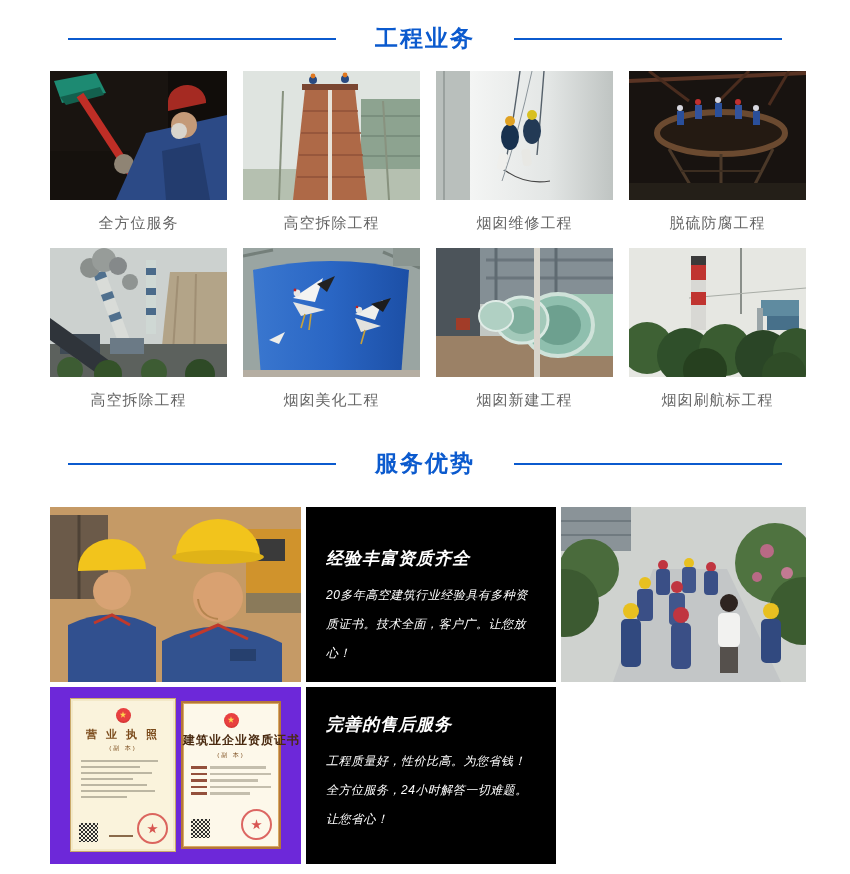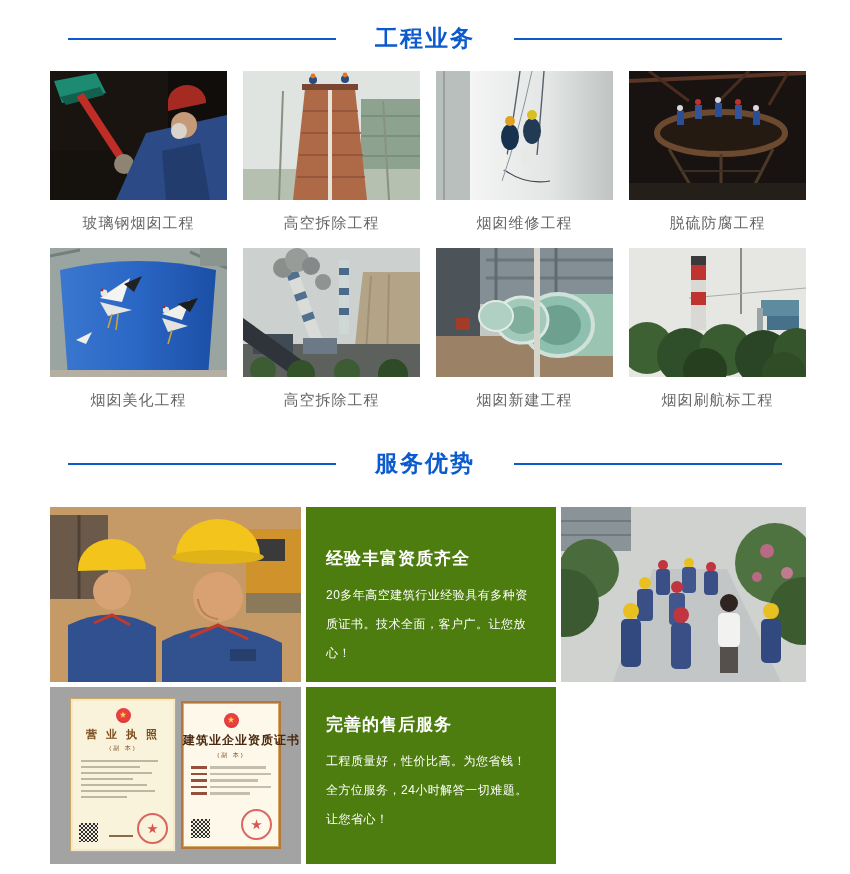--- a/index.html
+++ b/index.html
@@ -138,7 +138,7 @@
         <circle cx="129" cy="60" r="8" fill="#d9d5cd"></circle>
       </svg>
     </div>
-    <figcaption>玻璃钢烟囱工程</figcaption>
+    <figcaption>全方位服务</figcaption>
   </figure>
 
   <figure class="biz">

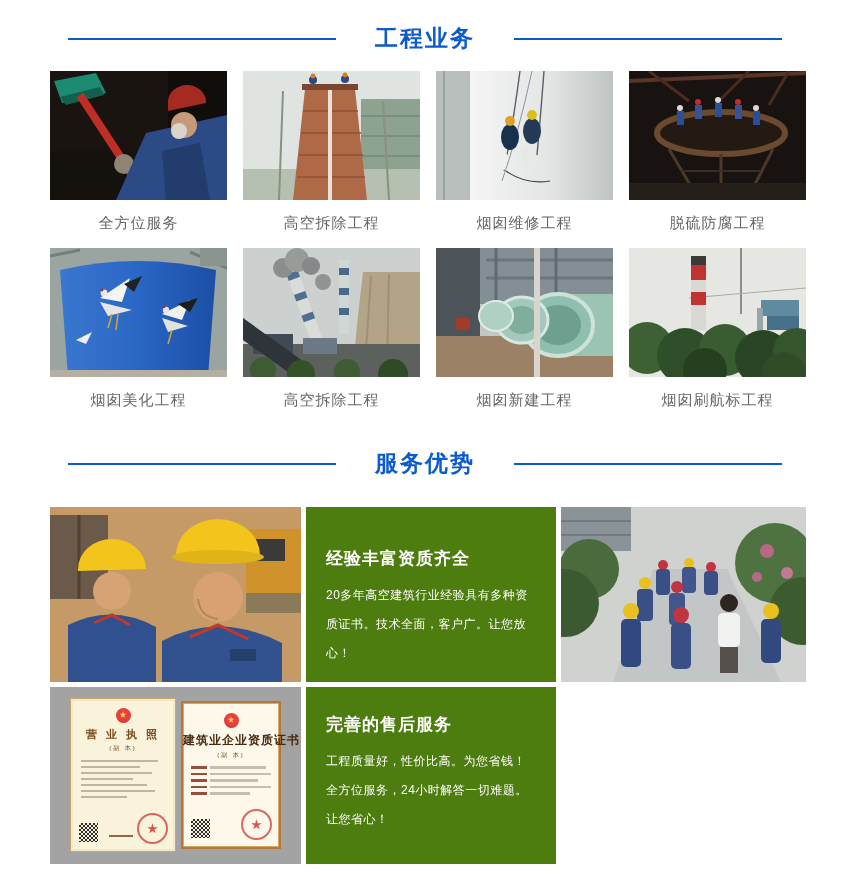--- a/index.html
+++ b/index.html
@@ -225,6 +225,40 @@
       </svg>
     </div>
     <figcaption>脱硫防腐工程</figcaption>
+  </figure>
+
+  <figure class="biz">
+    <div class="thumb">
+      <svg viewBox="0 0 177 129" preserveAspectRatio="none">
+        <rect width="177" height="129" fill="#ccd1cf"></rect>
+        <path d="M120,24 q-6,50 -10,96 L177,120 L177,24 Z" fill="#b3a488"></path>
+        <line x1="128" y1="28" x2="122" y2="118" stroke="#a08f74" stroke-width="2"></line>
+        <line x1="146" y1="26" x2="144" y2="118" stroke="#a08f74" stroke-width="2"></line>
+        <rect x="96" y="12" width="10" height="74" fill="#cfd8d4"></rect>
+        <rect x="96" y="20" width="10" height="7" fill="#4a6a8a"></rect>
+        <rect x="96" y="40" width="10" height="7" fill="#4a6a8a"></rect>
+        <rect x="96" y="60" width="10" height="7" fill="#4a6a8a"></rect>
+        <g transform="rotate(-20 62 60)">
+          <rect x="56" y="14" width="12" height="88" fill="#d9dcd8"></rect>
+          <rect x="56" y="22" width="12" height="7" fill="#50708e"></rect>
+          <rect x="56" y="44" width="12" height="7" fill="#50708e"></rect>
+          <rect x="56" y="66" width="12" height="7" fill="#50708e"></rect>
+        </g>
+        <circle cx="40" cy="20" r="10" fill="#8a8f8c"></circle>
+        <circle cx="54" cy="12" r="12" fill="#979c99"></circle>
+        <circle cx="68" cy="18" r="9" fill="#85898a"></circle>
+        <circle cx="80" cy="34" r="8" fill="#8f9492"></circle>
+        <rect x="0" y="96" width="177" height="33" fill="#5c615d"></rect>
+        <rect x="10" y="86" width="40" height="20" fill="#3f4a55"></rect>
+        <rect x="60" y="90" width="34" height="16" fill="#6b7a86"></rect>
+        <polygon points="0,70 64,116 52,129 0,92" fill="#2f343a"></polygon>
+        <circle cx="20" cy="122" r="13" fill="#3d5c33"></circle>
+        <circle cx="58" cy="126" r="14" fill="#345229"></circle>
+        <circle cx="104" cy="124" r="13" fill="#3d5c33"></circle>
+        <circle cx="150" cy="126" r="15" fill="#2e4a26"></circle>
+      </svg>
+    </div>
+    <figcaption>高空拆除工程</figcaption>
   </figure>
 
   <figure class="biz">
@@ -264,40 +298,6 @@
       </svg>
     </div>
     <figcaption>烟囱美化工程</figcaption>
-  </figure>
-
-  <figure class="biz">
-    <div class="thumb">
-      <svg viewBox="0 0 177 129" preserveAspectRatio="none">
-        <rect width="177" height="129" fill="#ccd1cf"></rect>
-        <path d="M120,24 q-6,50 -10,96 L177,120 L177,24 Z" fill="#b3a488"></path>
-        <line x1="128" y1="28" x2="122" y2="118" stroke="#a08f74" stroke-width="2"></line>
-        <line x1="146" y1="26" x2="144" y2="118" stroke="#a08f74" stroke-width="2"></line>
-        <rect x="96" y="12" width="10" height="74" fill="#cfd8d4"></rect>
-        <rect x="96" y="20" width="10" height="7" fill="#4a6a8a"></rect>
-        <rect x="96" y="40" width="10" height="7" fill="#4a6a8a"></rect>
-        <rect x="96" y="60" width="10" height="7" fill="#4a6a8a"></rect>
-        <g transform="rotate(-20 62 60)">
-          <rect x="56" y="14" width="12" height="88" fill="#d9dcd8"></rect>
-          <rect x="56" y="22" width="12" height="7" fill="#50708e"></rect>
-          <rect x="56" y="44" width="12" height="7" fill="#50708e"></rect>
-          <rect x="56" y="66" width="12" height="7" fill="#50708e"></rect>
-        </g>
-        <circle cx="40" cy="20" r="10" fill="#8a8f8c"></circle>
-        <circle cx="54" cy="12" r="12" fill="#979c99"></circle>
-        <circle cx="68" cy="18" r="9" fill="#85898a"></circle>
-        <circle cx="80" cy="34" r="8" fill="#8f9492"></circle>
-        <rect x="0" y="96" width="177" height="33" fill="#5c615d"></rect>
-        <rect x="10" y="86" width="40" height="20" fill="#3f4a55"></rect>
-        <rect x="60" y="90" width="34" height="16" fill="#6b7a86"></rect>
-        <polygon points="0,70 64,116 52,129 0,92" fill="#2f343a"></polygon>
-        <circle cx="20" cy="122" r="13" fill="#3d5c33"></circle>
-        <circle cx="58" cy="126" r="14" fill="#345229"></circle>
-        <circle cx="104" cy="124" r="13" fill="#3d5c33"></circle>
-        <circle cx="150" cy="126" r="15" fill="#2e4a26"></circle>
-      </svg>
-    </div>
-    <figcaption>高空拆除工程</figcaption>
   </figure>
 
   <figure class="biz">

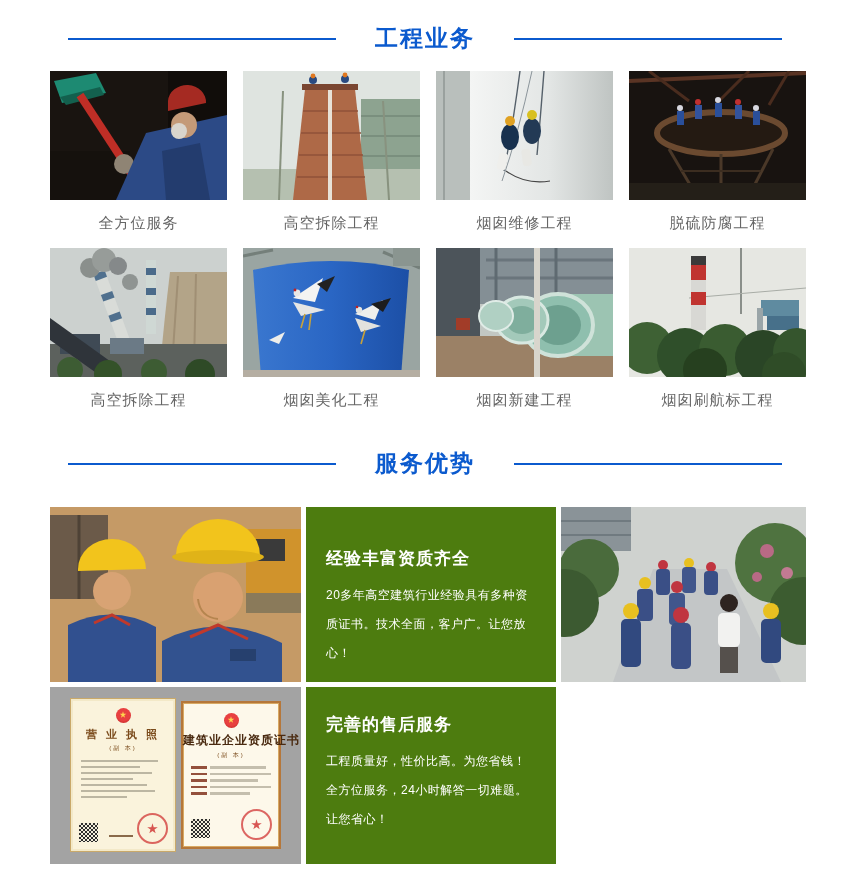--- a/index.html
+++ b/index.html
@@ -44,7 +44,7 @@
   }
   .adv-cell { overflow:hidden; }
   .adv-photo svg { display:block; width:100%; height:100%; }
-  .adv-card { background:#4d7c0f; color:#fff; }
+  .adv-card { background:#000000; color:#fff;font-style:italic; }
   .adv-card.top { padding:40px 20px 0 20px; }
   .adv-card.bottom { padding:26px 20px 0 20px; }
   .adv-card h3 {

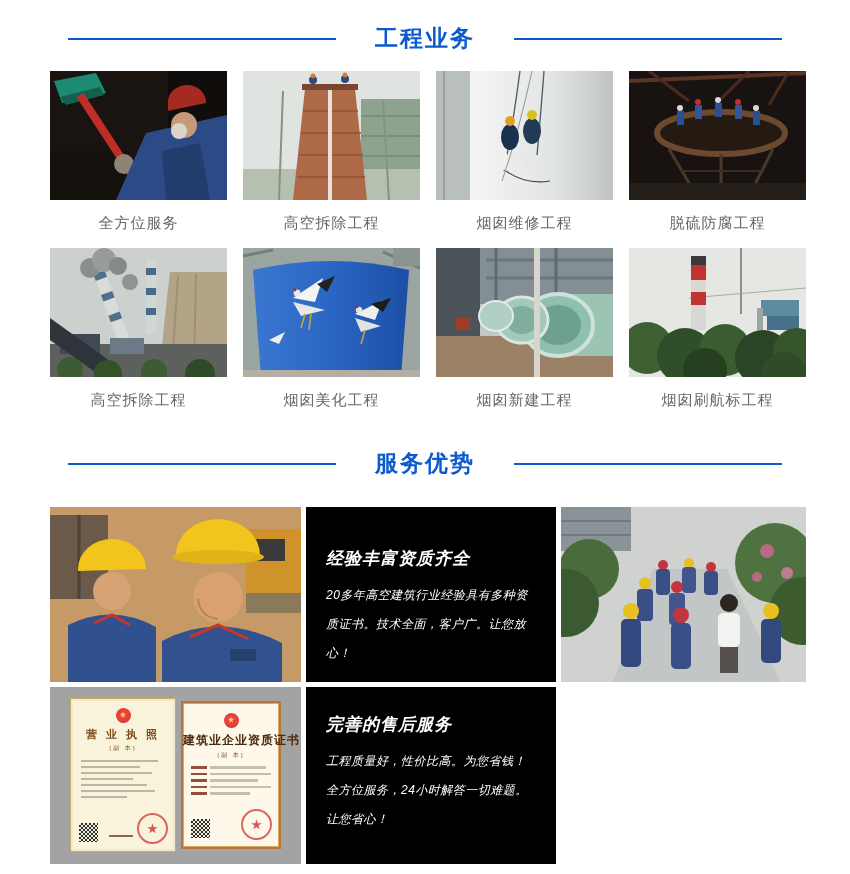--- a/index.html
+++ b/index.html
@@ -56,7 +56,7 @@
   }
   
   .certs {
-    background:#a3a3a3;
+    background:#6d28d9;
     display:flex; align-items:center; justify-content:center; gap:5px;
   }
   .cert { position:relative; }

